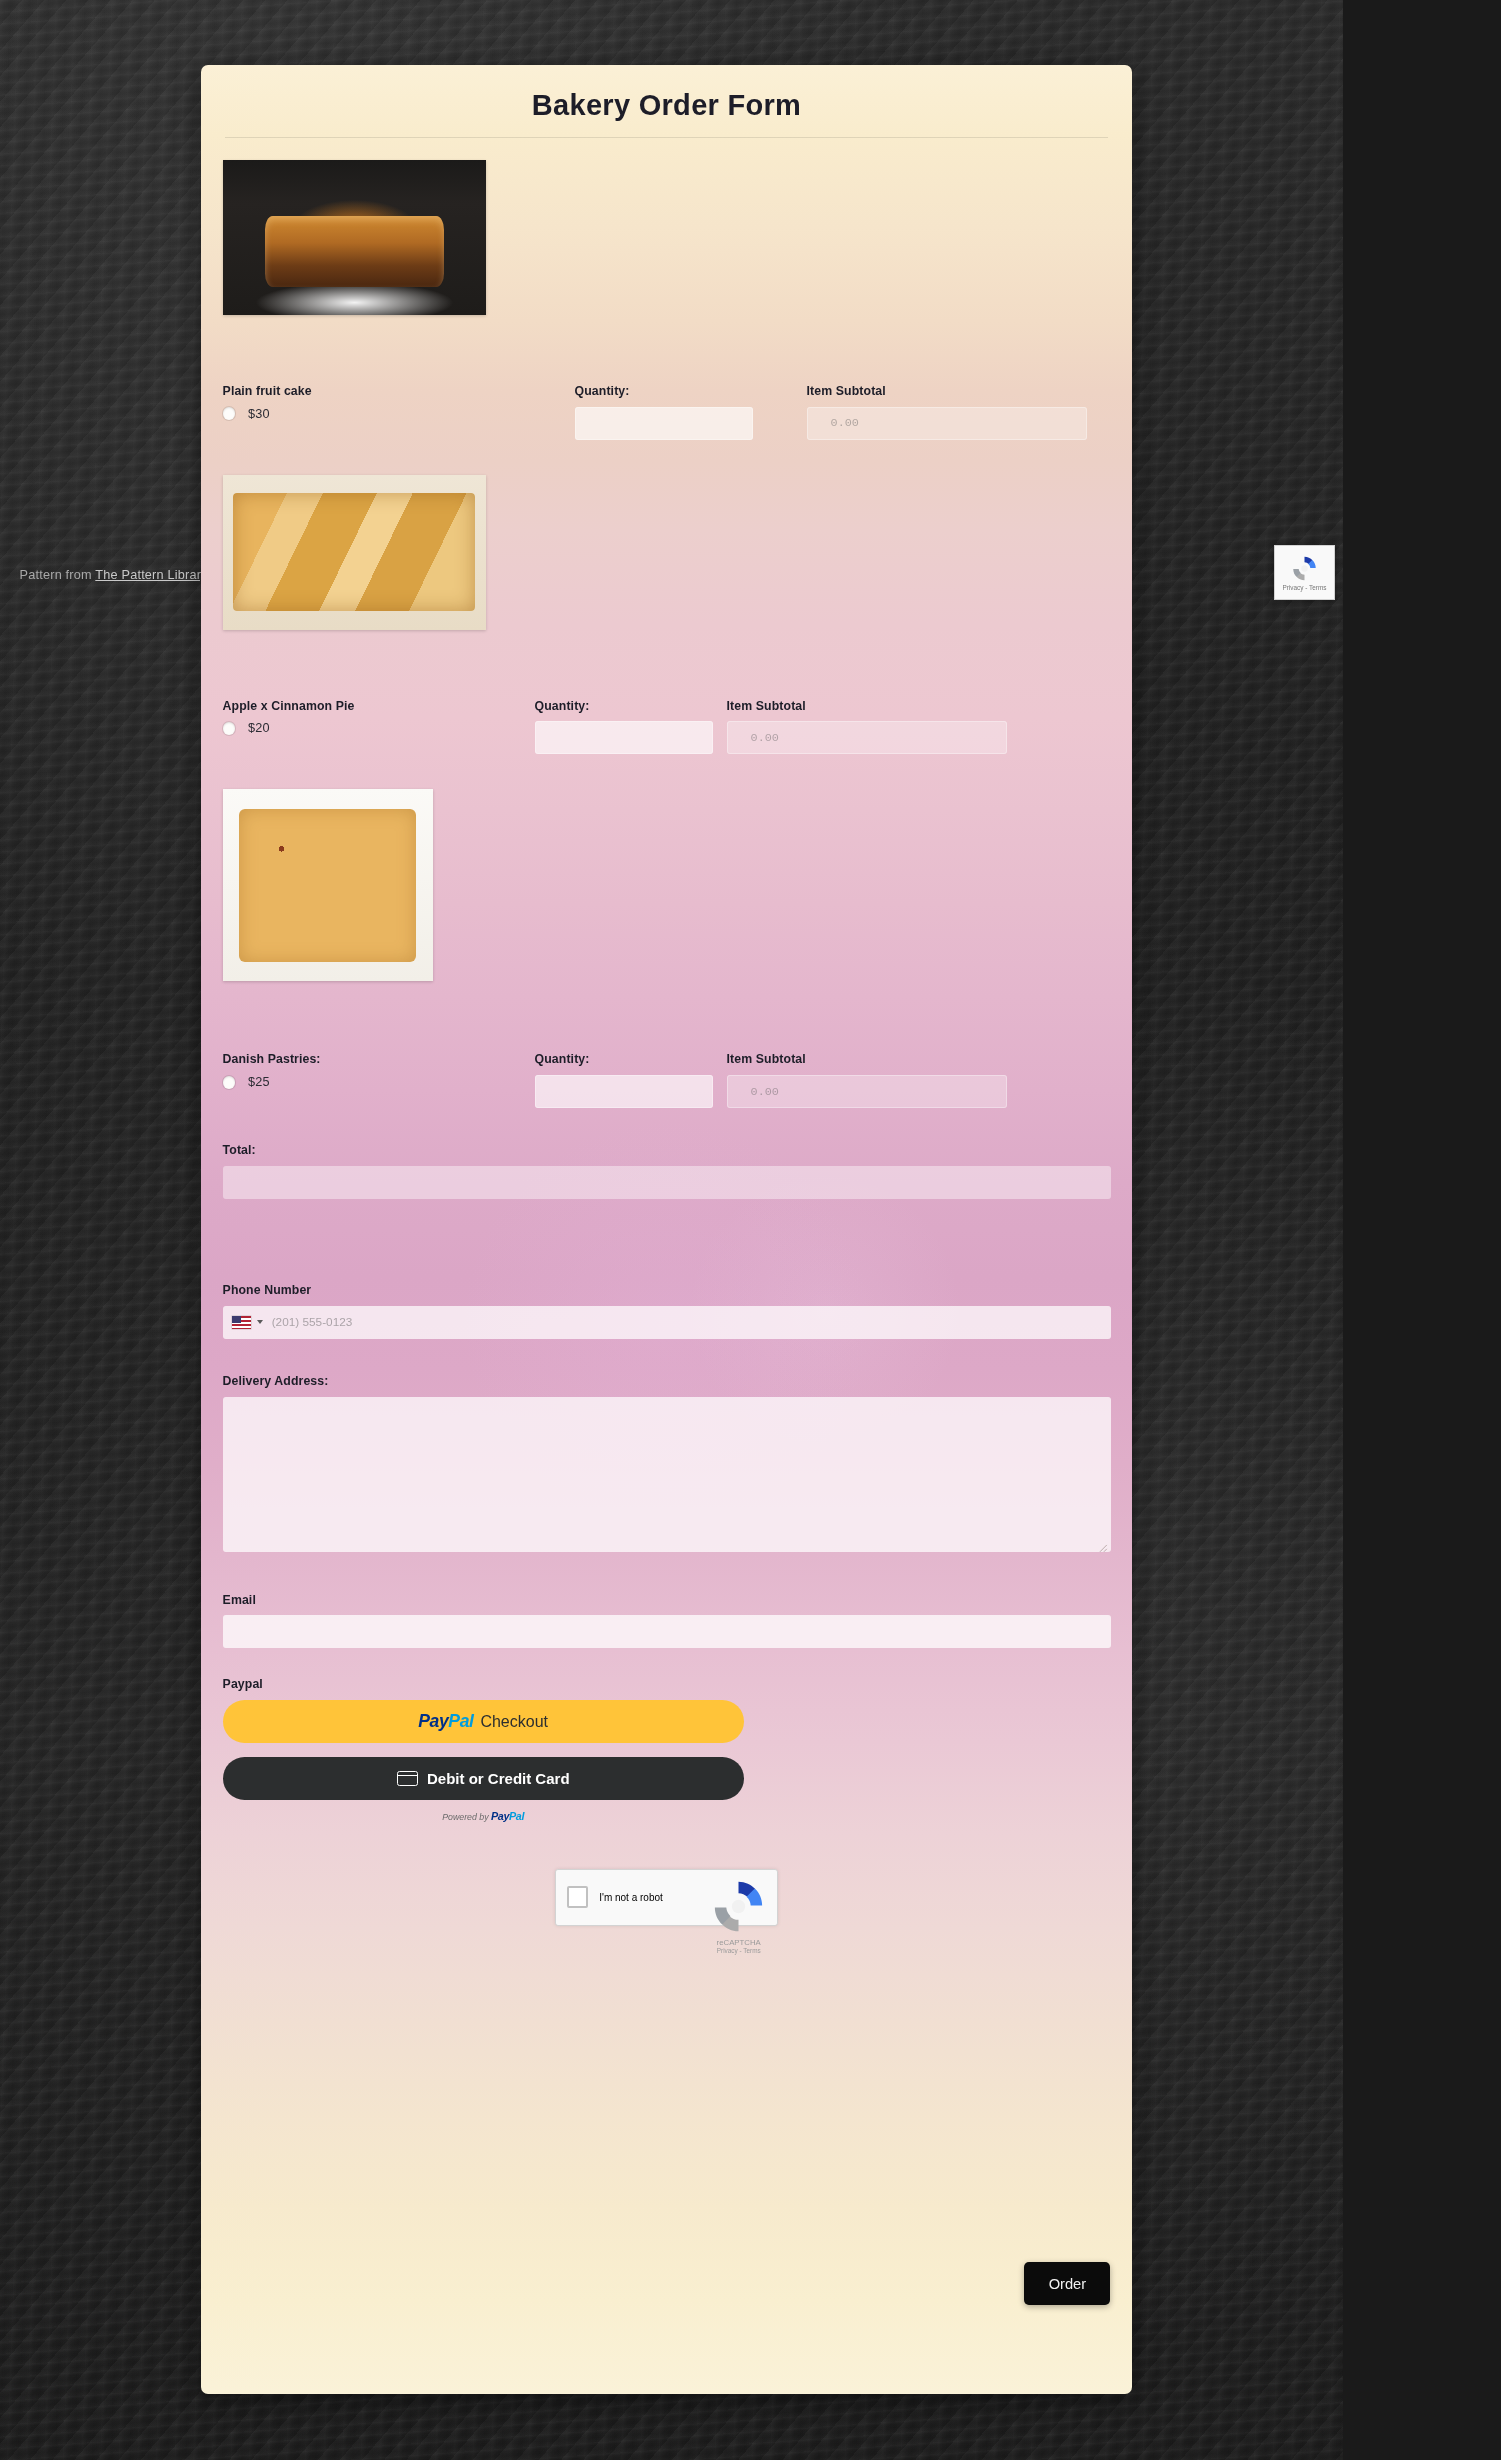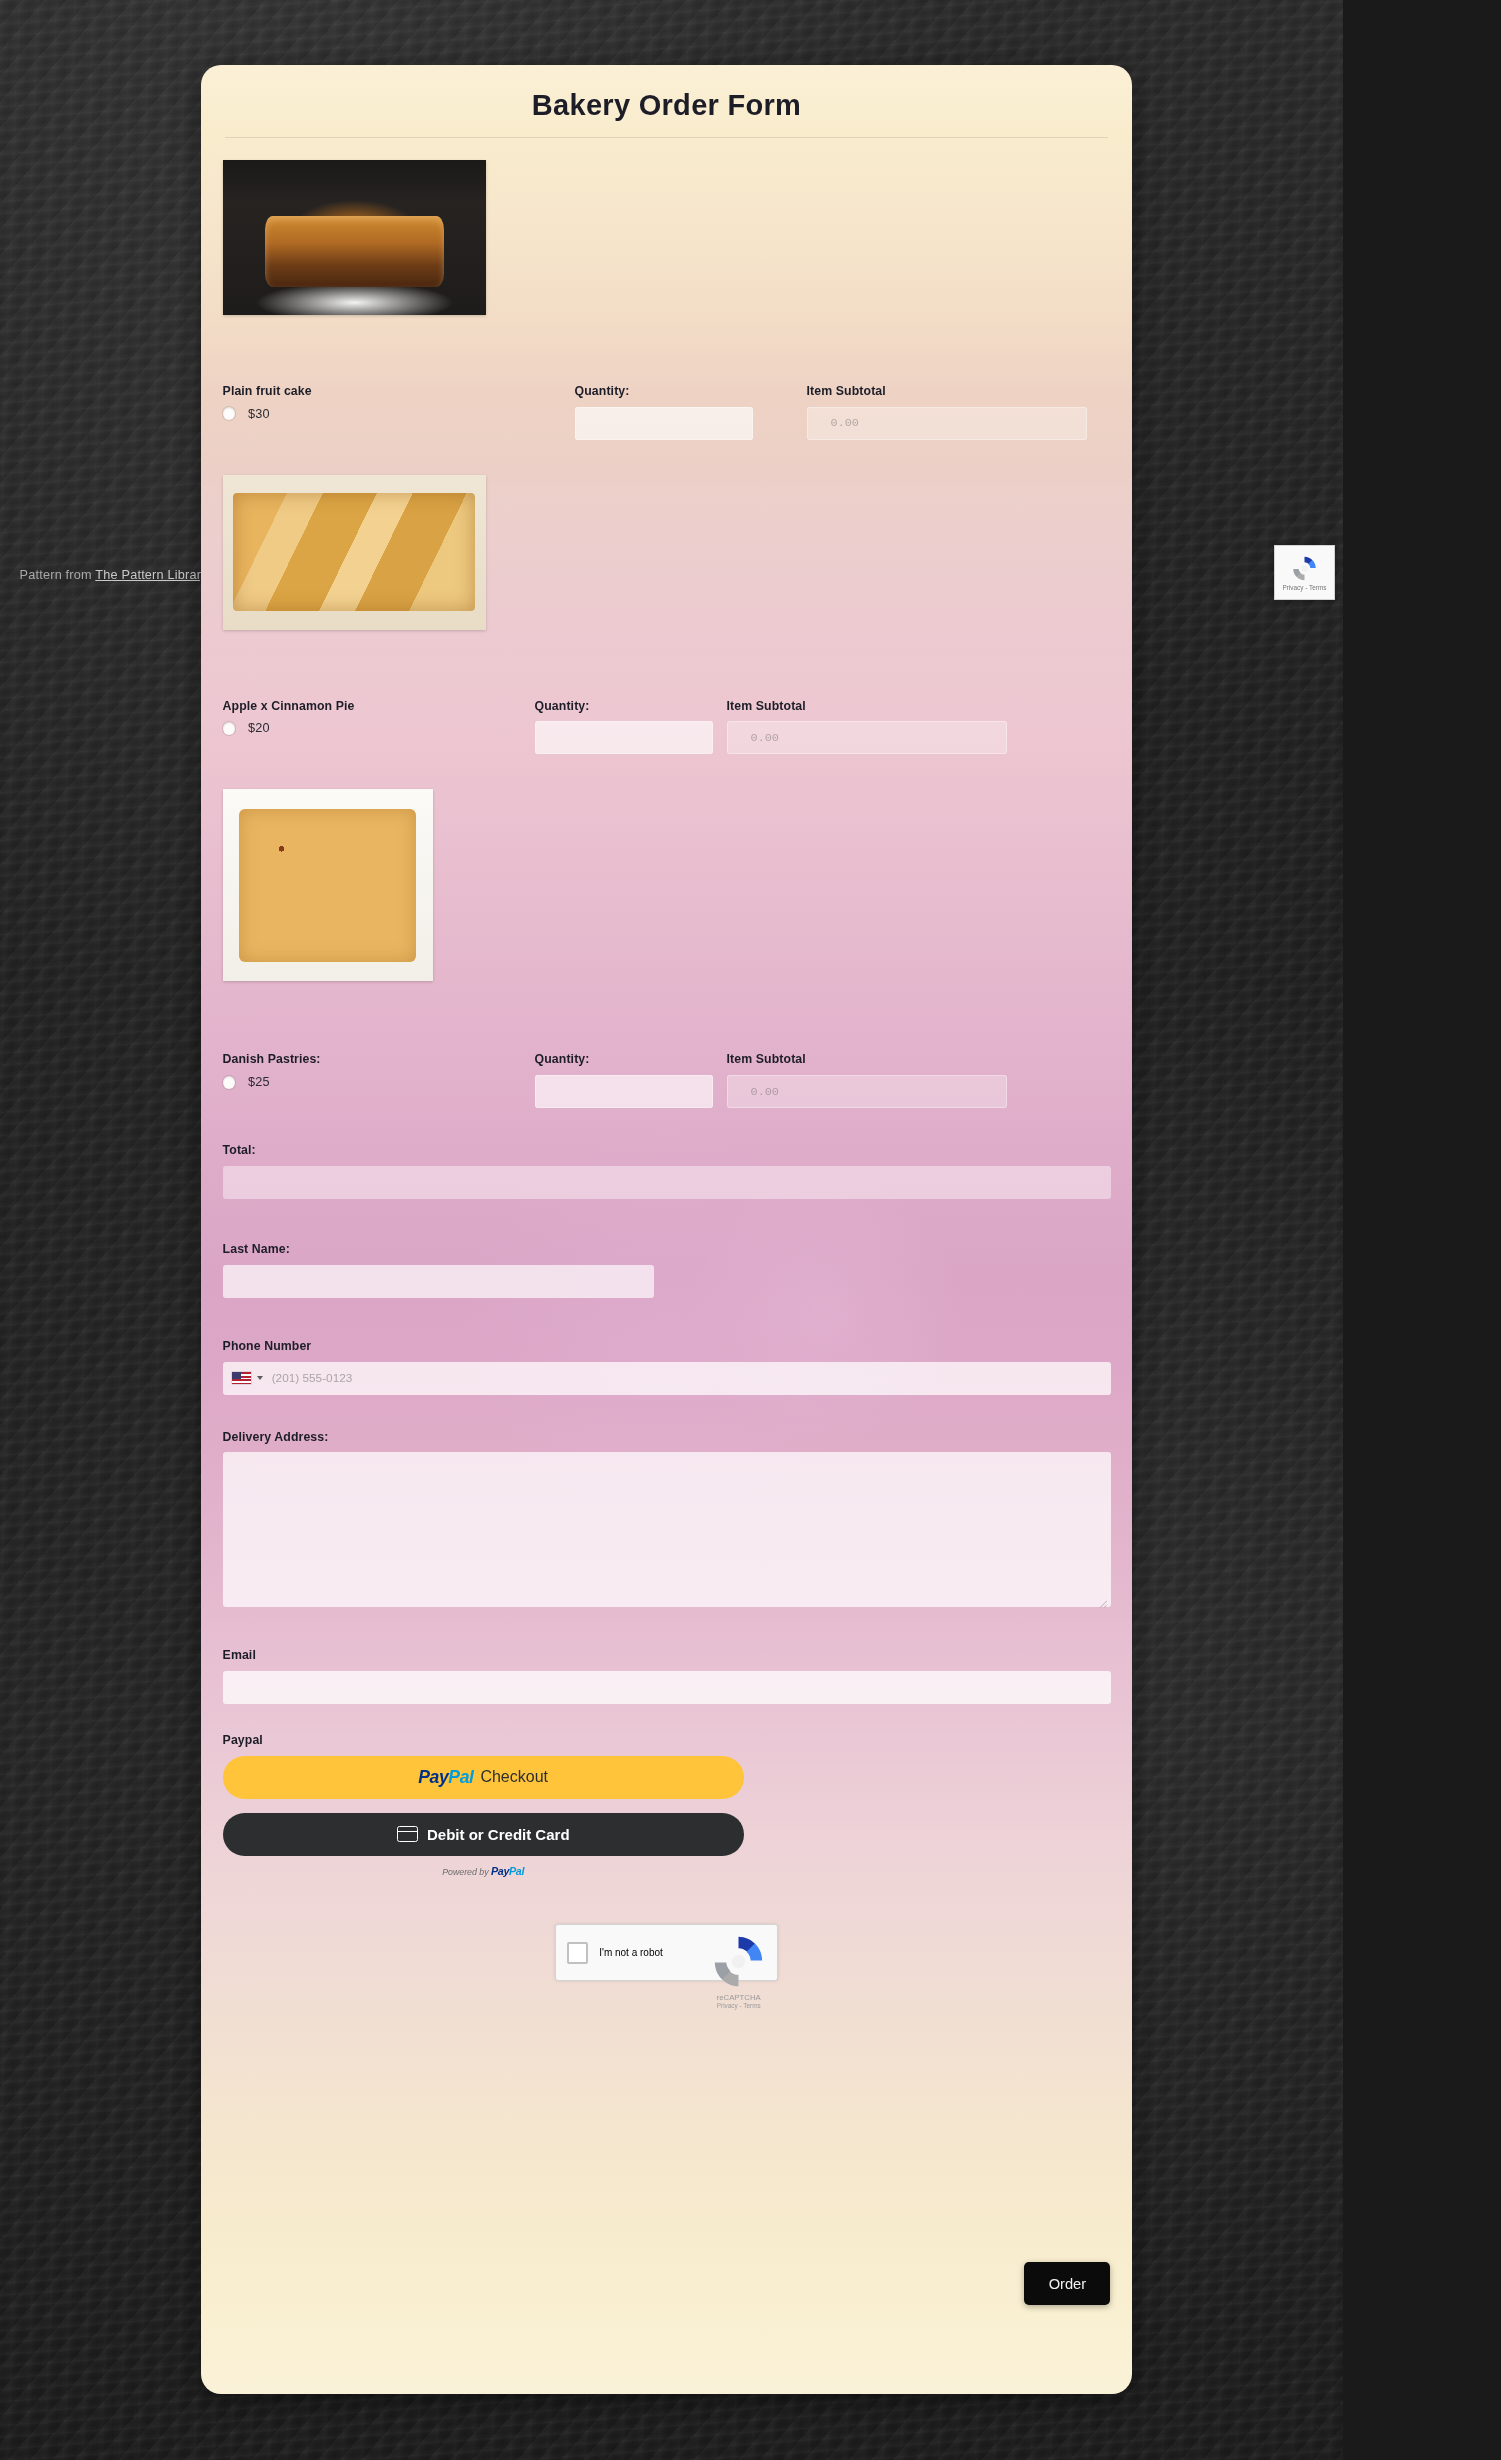--- a/index.html
+++ b/index.html
@@ -78,7 +78,7 @@
     left: 201px; top: 65px;
     width: 931px;
     height: 2329px;
-    border-radius: 20px;
+    border-radius: 7px;
     overflow: hidden;
     box-shadow: 0 5.9px 25.5px rgba(0,0,0,.45);
     background:

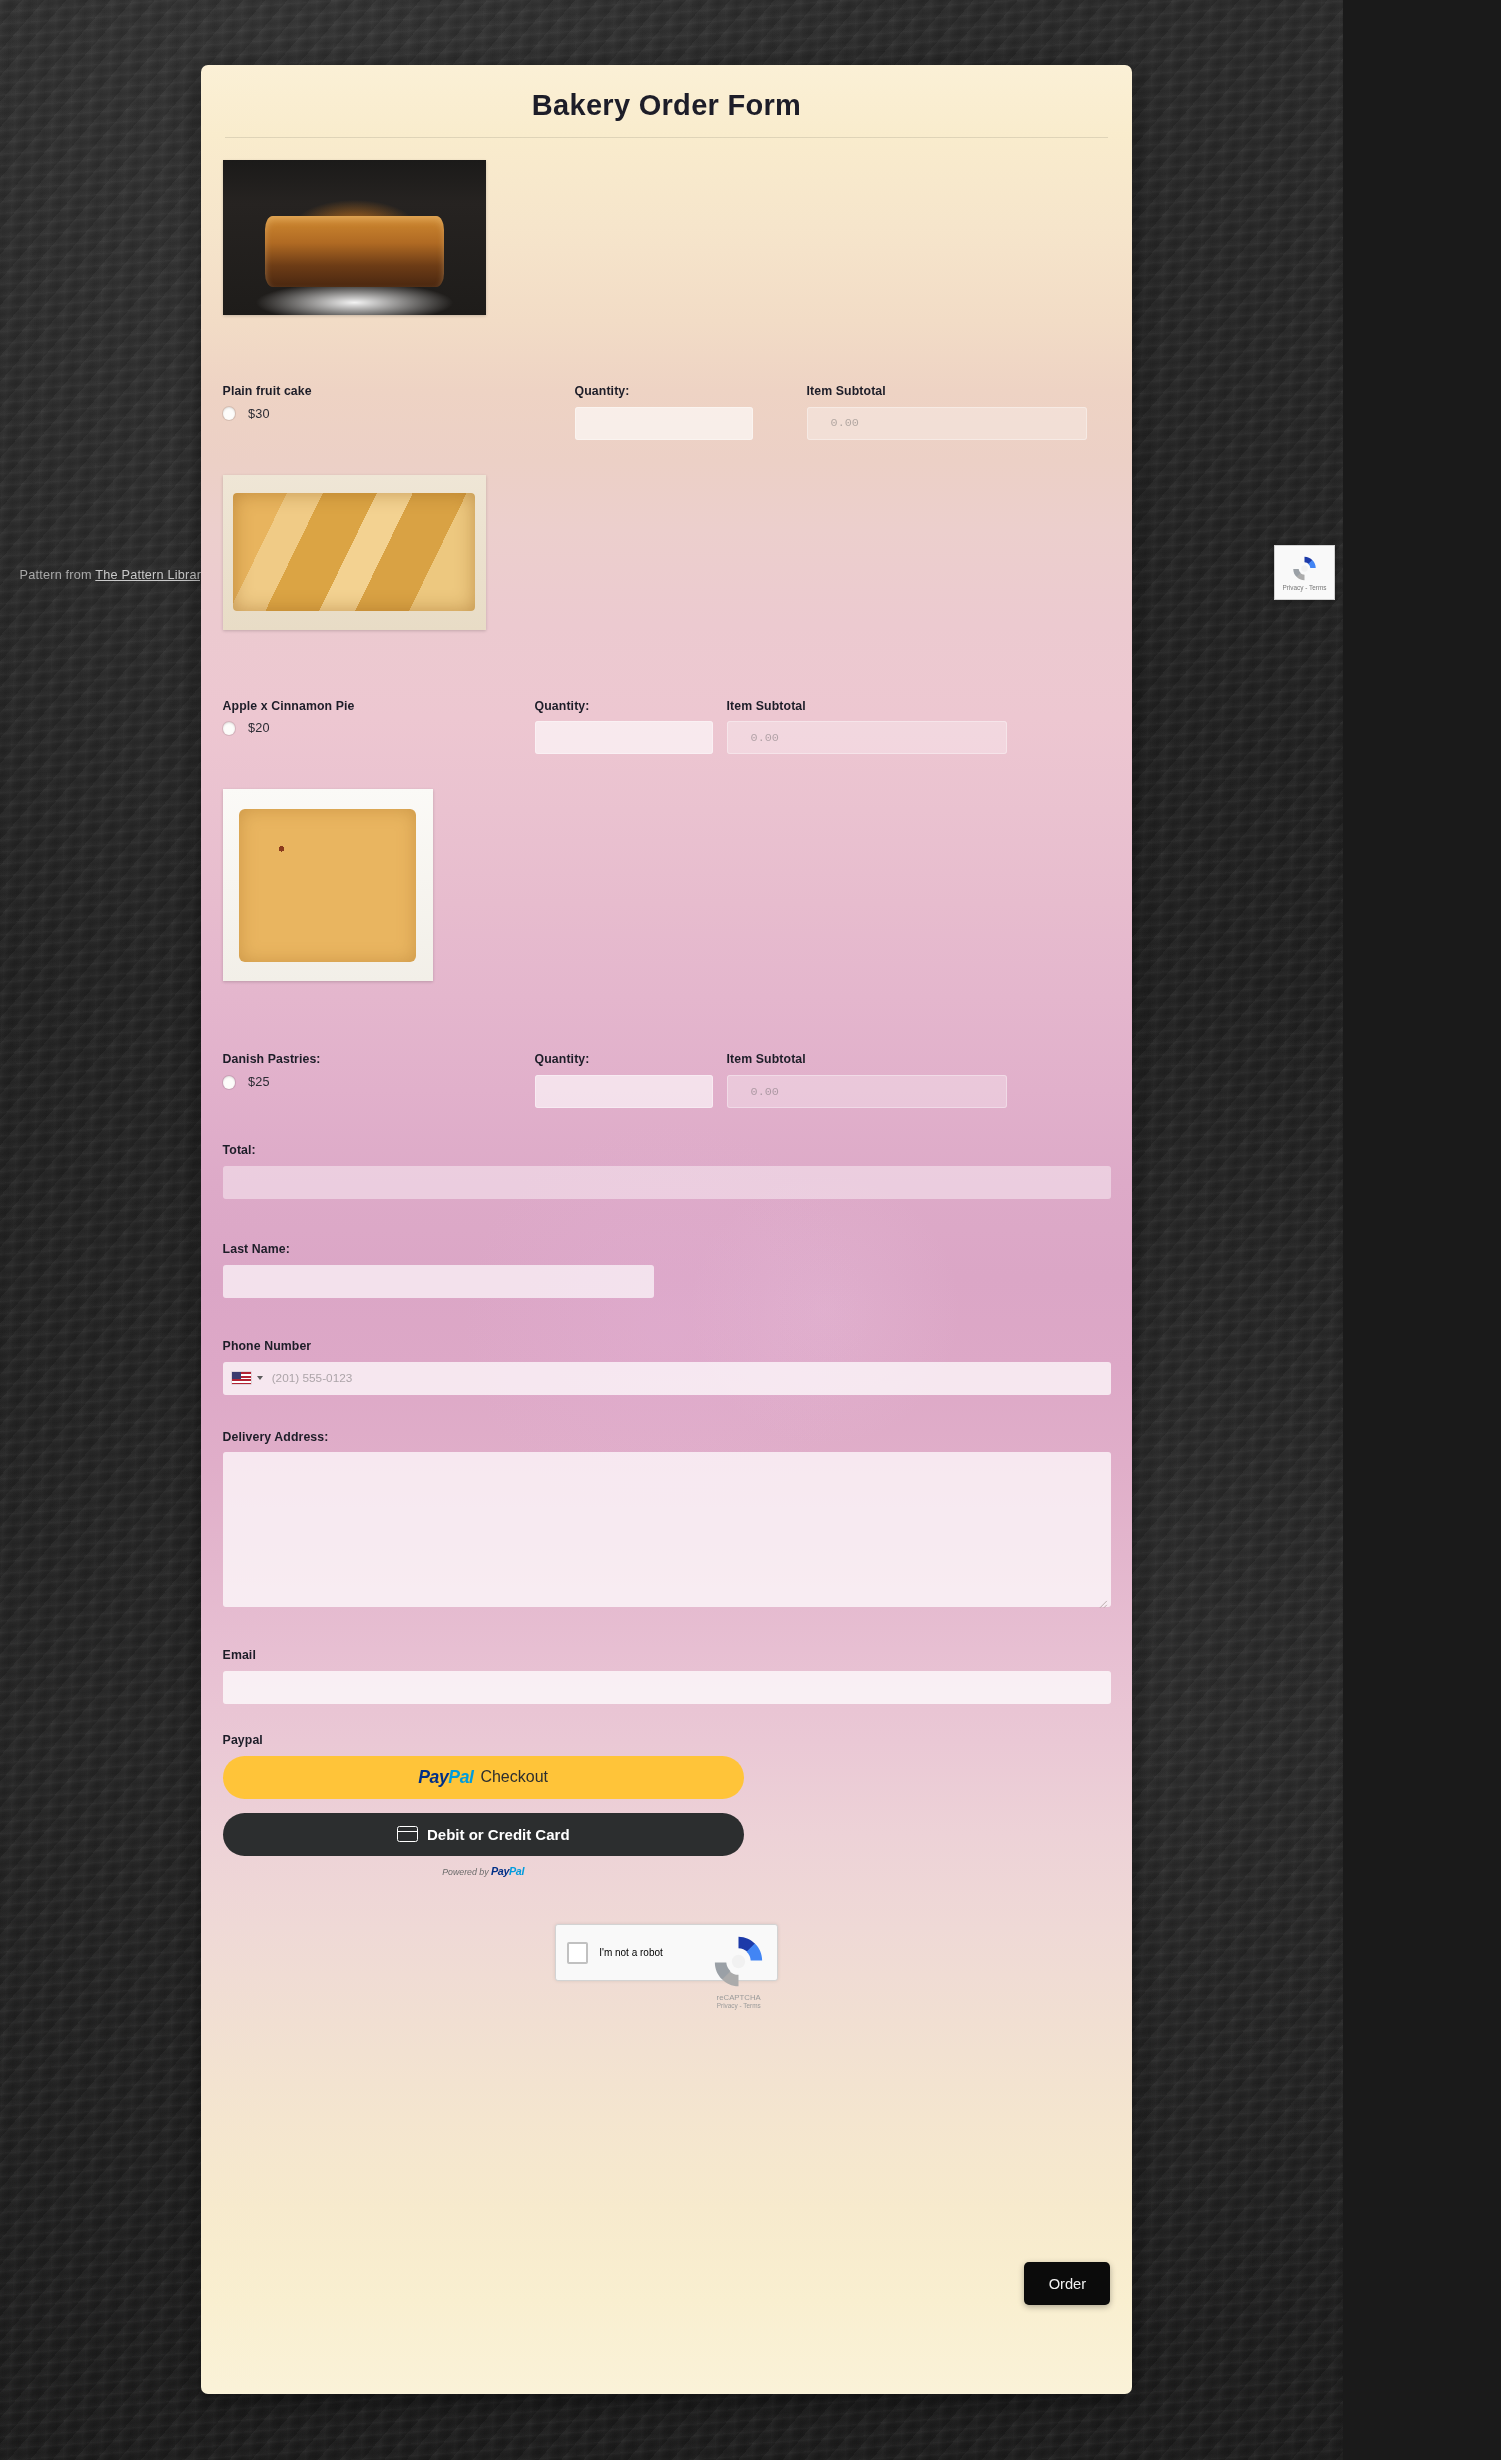--- a/index.html
+++ b/index.html
@@ -506,10 +506,6 @@
     </div>
 
     <div class="fields-row" style="margin-top:43px;">
-      <div class="field-col" style="width:431px;">
-        <div class="field-label">Last Name:</div>
-        <input class="half-input" value="" style="">
-      </div>
     </div>
 
     <div style="margin-top:41px;">

